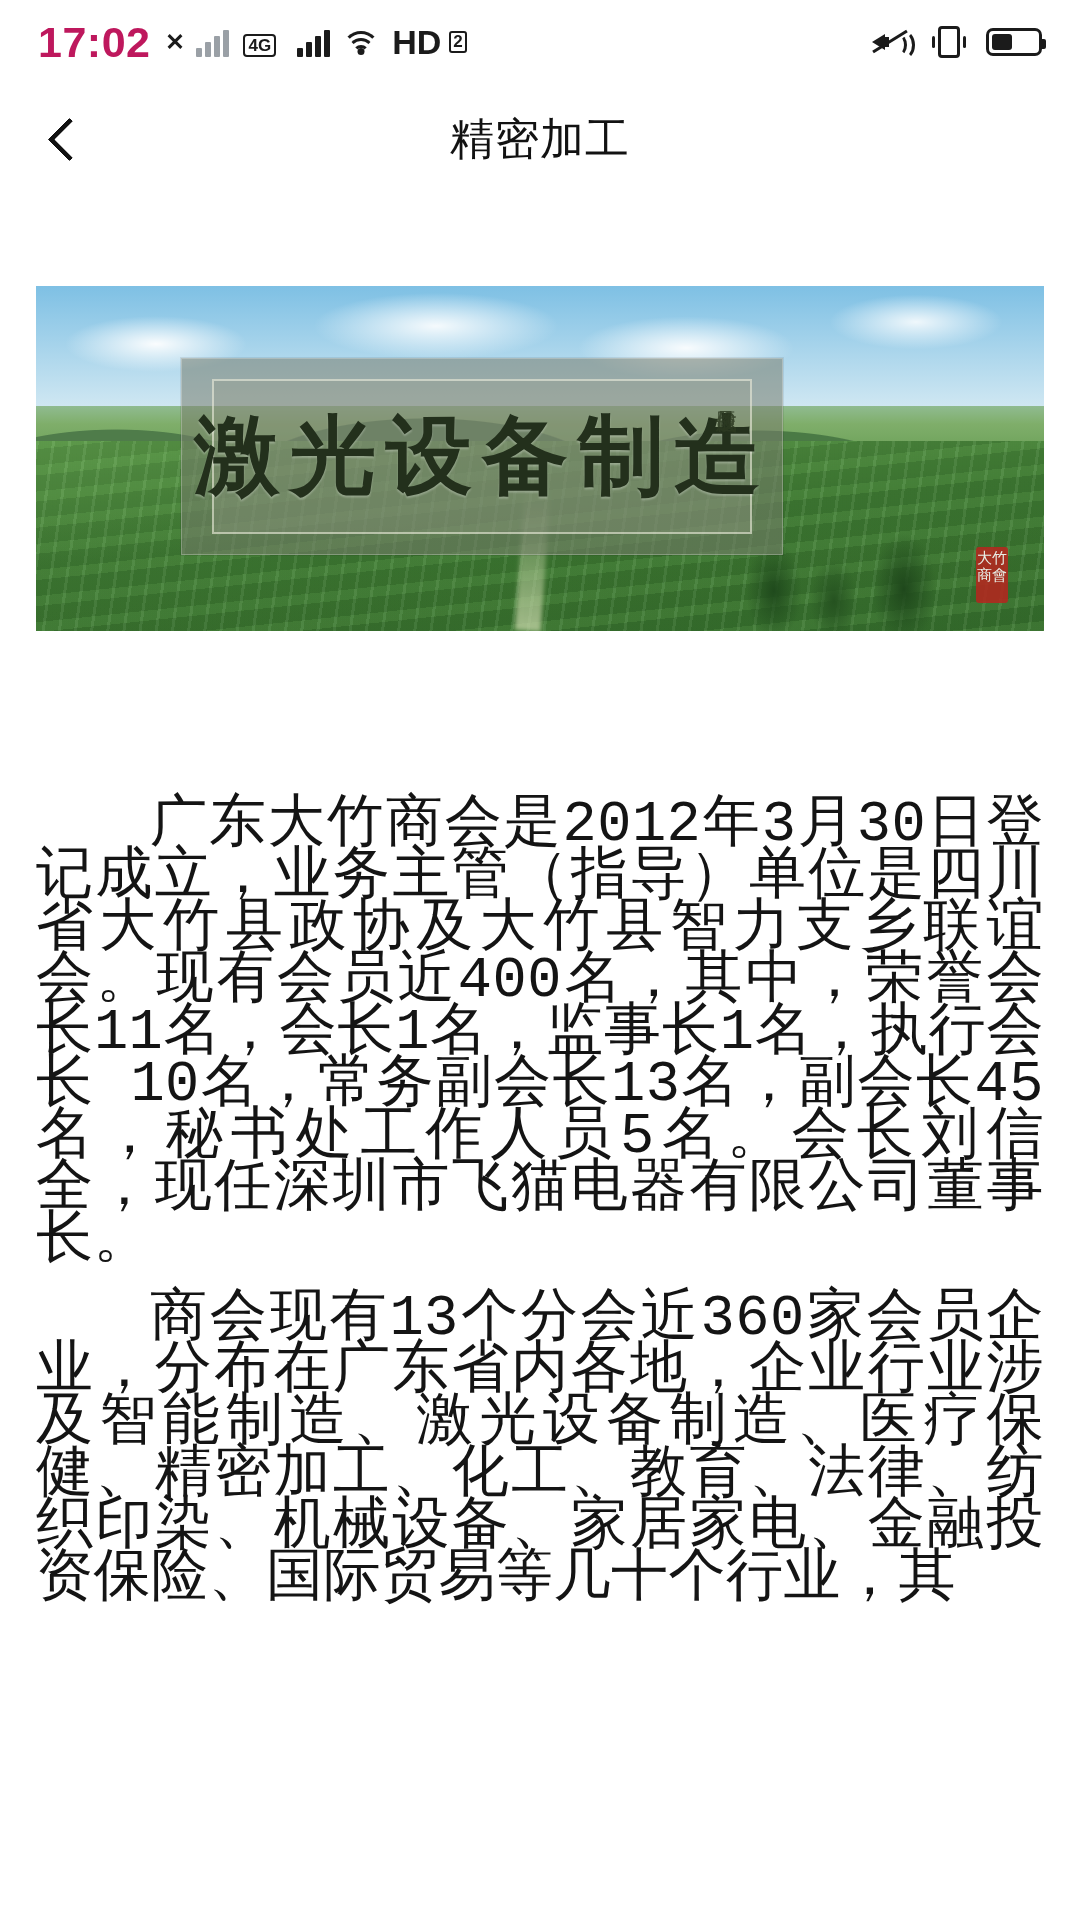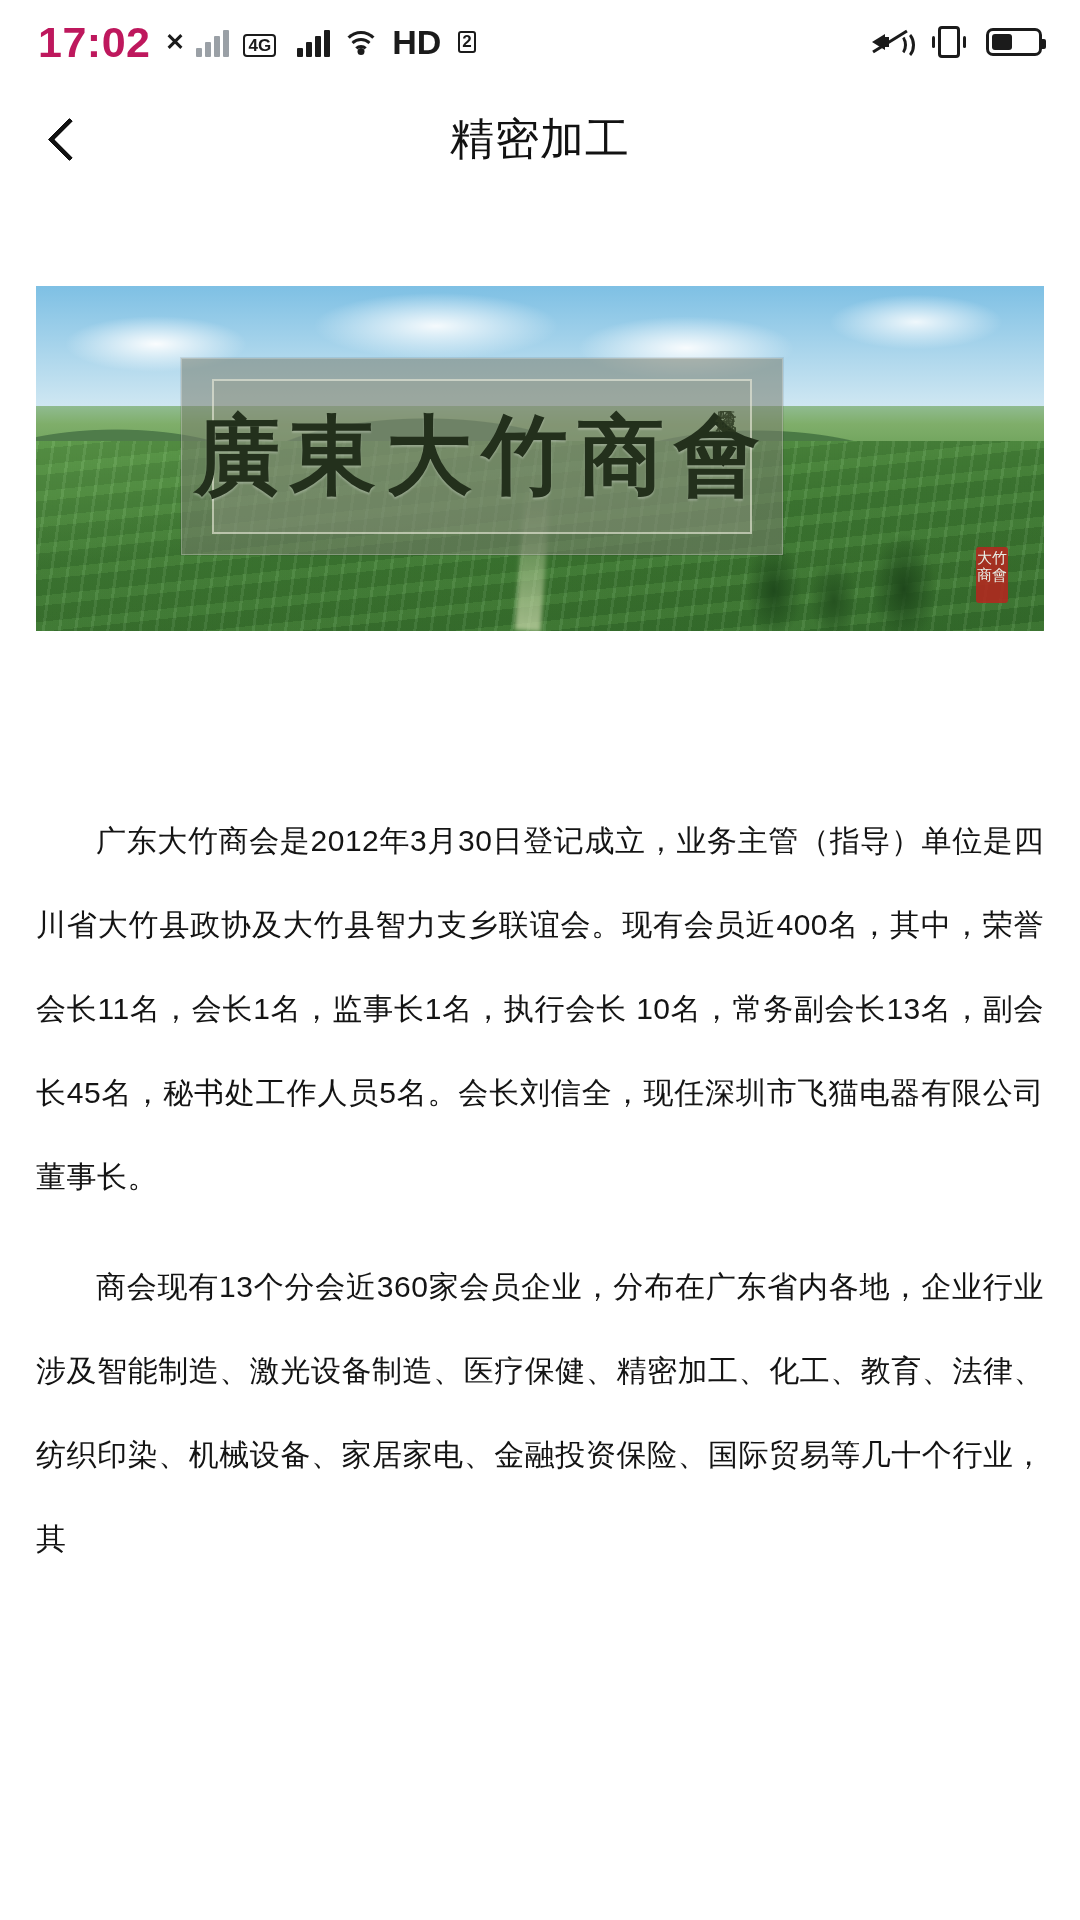--- a/index.html
+++ b/index.html
@@ -115,7 +115,7 @@
     font-size: 34px;
     font-weight: 600;
     color: #1b1b1b;
-    display:flex; align-items:center; gap:17px;
+    display:flex; align-items:center; gap:8px;
   }
   .hd-sub {
     font-size: 17px;

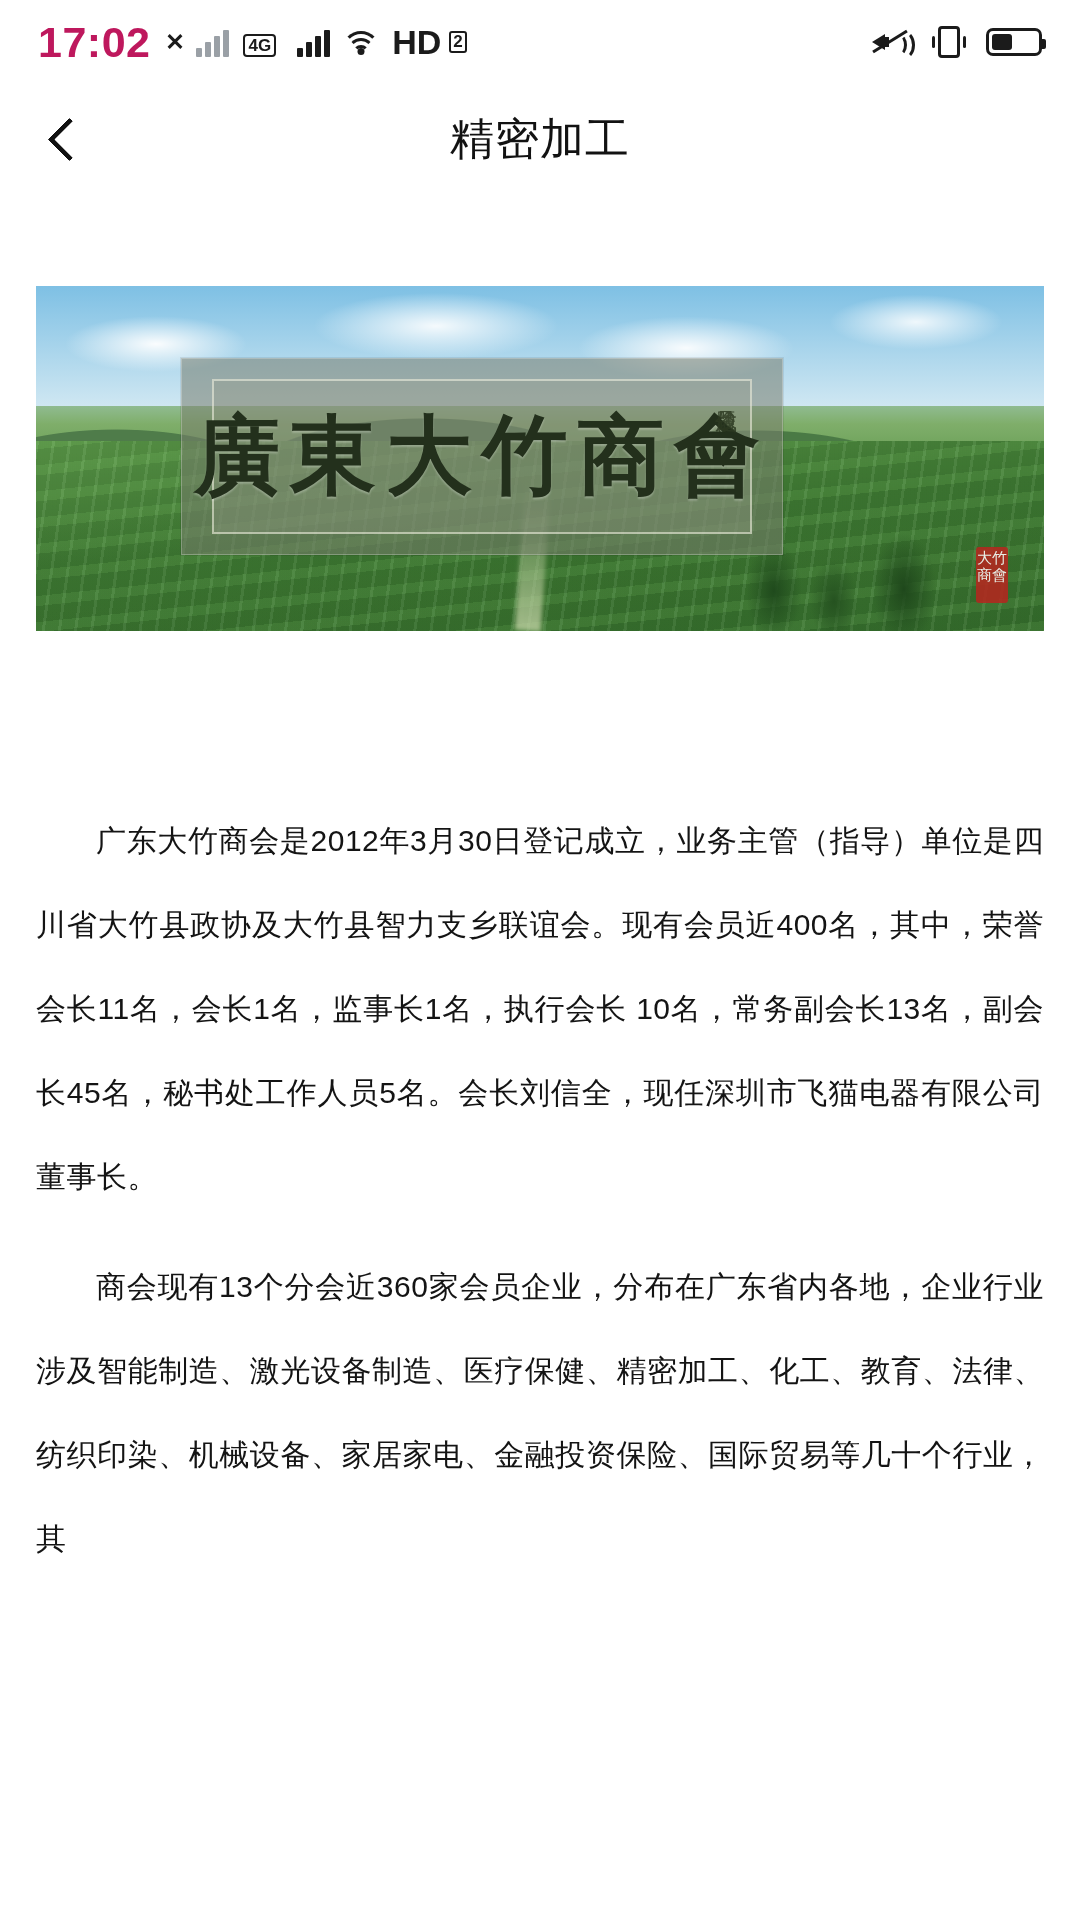--- a/index.html
+++ b/index.html
@@ -404,7 +404,7 @@
 
     <div class="plaque">
       <div class="plaque-inner">
-        <div class="plaque-text">廣東大竹商會</div>
+        <div class="plaque-text">激光设备制造</div>
       </div>
       <div class="plaque-sign">吕俊成题</div>
     </div>

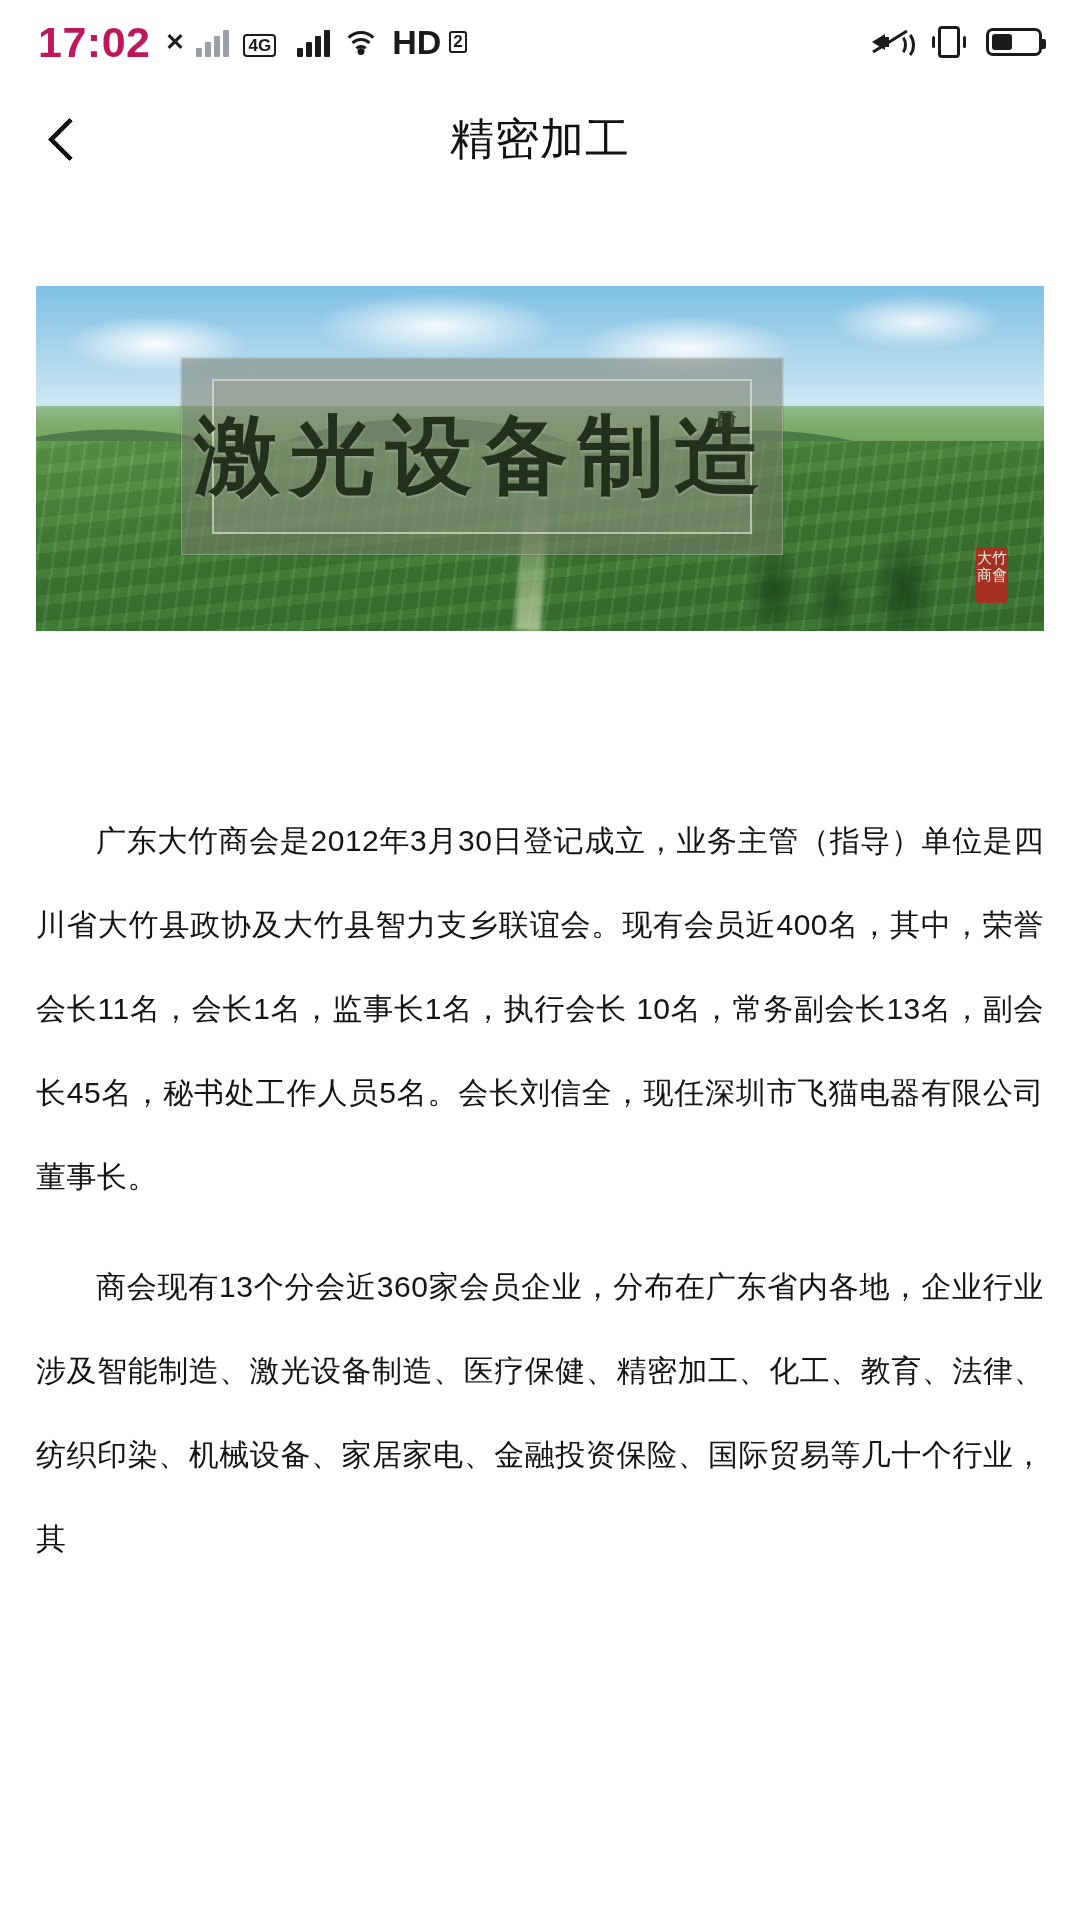--- a/index.html
+++ b/index.html
@@ -324,13 +324,14 @@
     margin: 168px 36px 0 36px;
   }
   .para {
-    font-size: 30px;
-    line-height: 84px;
+    font-size: 57px;
+    line-height: 52px;
     color: #141414;
     text-indent: 2em;
     margin: 0 0 26px 0;
     letter-spacing: 0.5px;
     text-align: justify;
+    font-family: Liberation Mono, monospace;
   }
 </style>
 </head>

